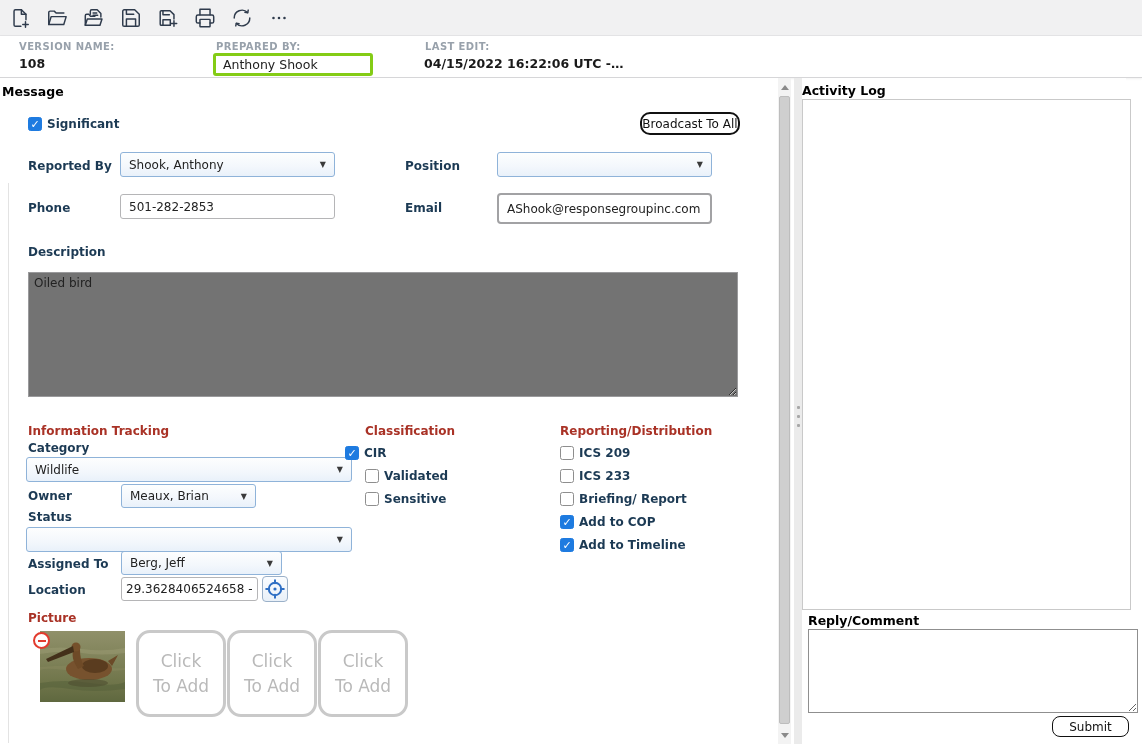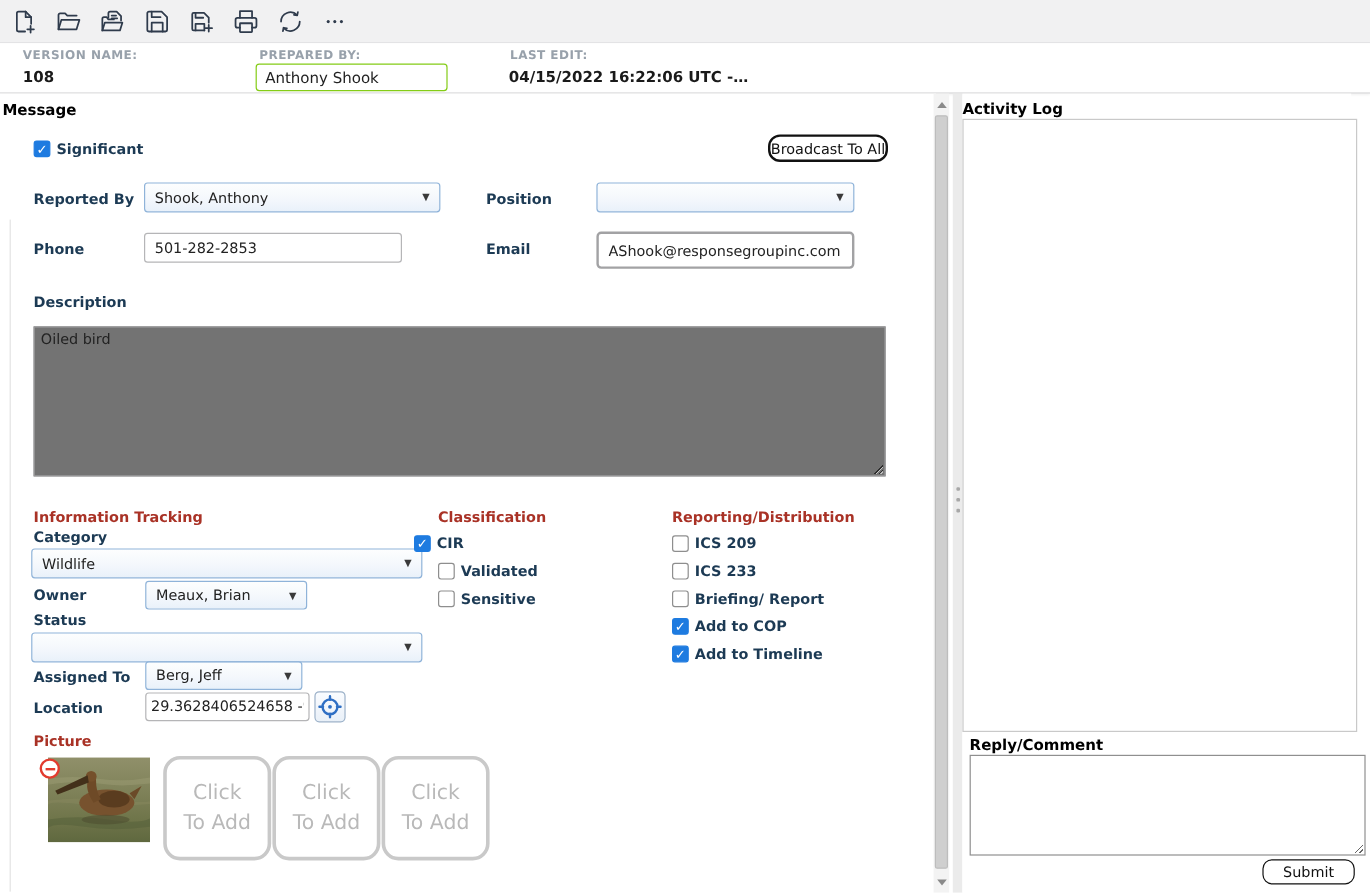--- a/index.html
+++ b/index.html
@@ -31,7 +31,7 @@
   }
   .meta-value { position:absolute; font-size:12.5px; font-weight:bold; color:#1a1a1a; }
   .meta-input {
-    position:absolute; height:23px; border:1px solid #84cc16; border-radius:3px;
+    position:absolute; height:23px; border:3px solid #84cc16; border-radius:3px;
     font-family:inherit; font-size:12.5px; padding:0 7px; color:#222; background:#fff;
   }
 

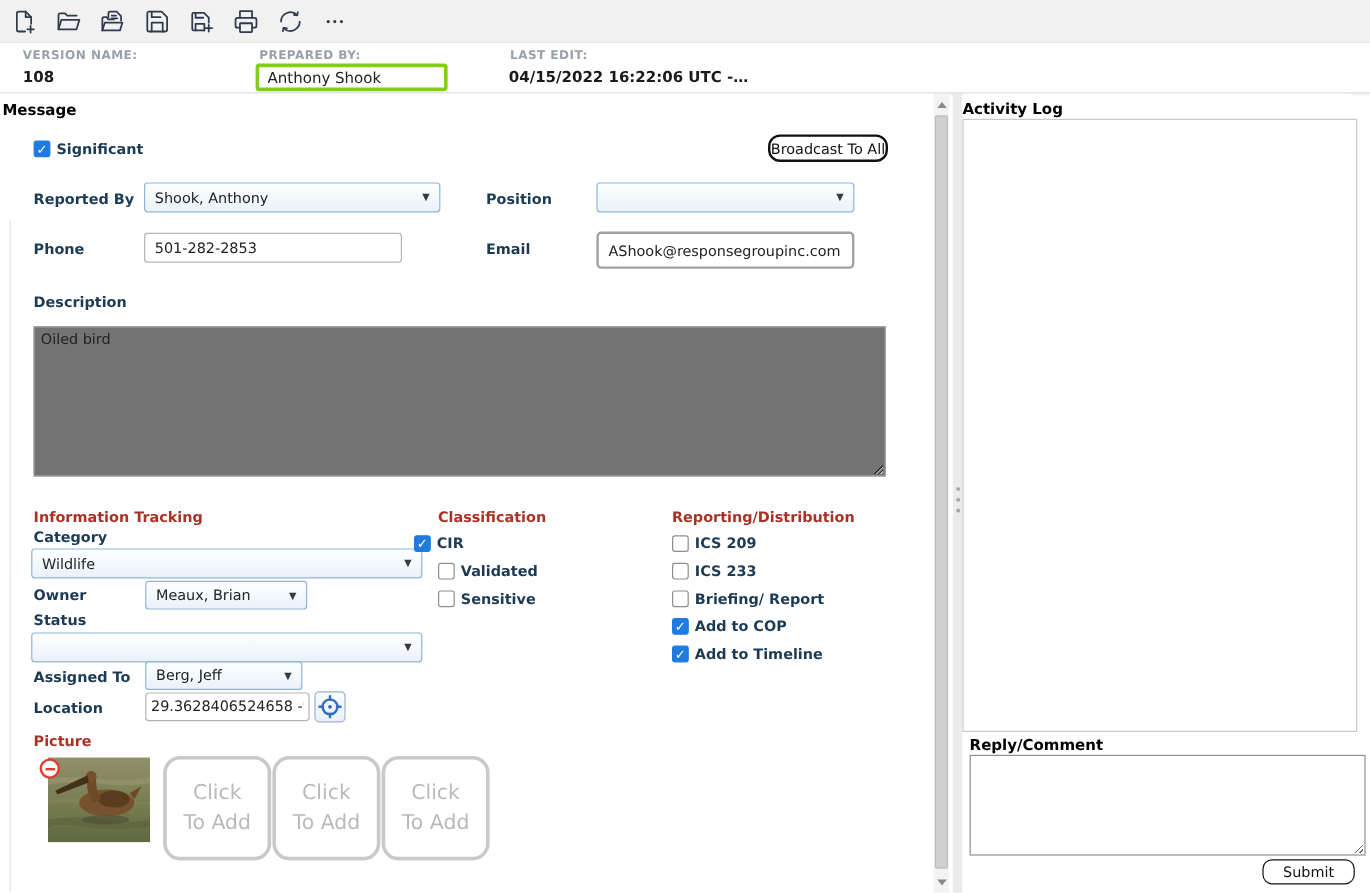--- a/index.html
+++ b/index.html
@@ -208,7 +208,7 @@
   <button class="pill-btn" style="left:640px; top:34px; width:100px; height:23px;">Broadcast To All</button>
 
   <span class="field-label" style="left:28px; top:81px;">Reported By</span>
-  <div class="dropdown" style="left:120px; top:74px; width:247px;">
+  <div class="dropdown" style="left:120px; top:74px; width:215px;">
     <span class="dd-value">Shook, Anthony</span>
     <span class="dd-arrow">▼</span>
   </div>

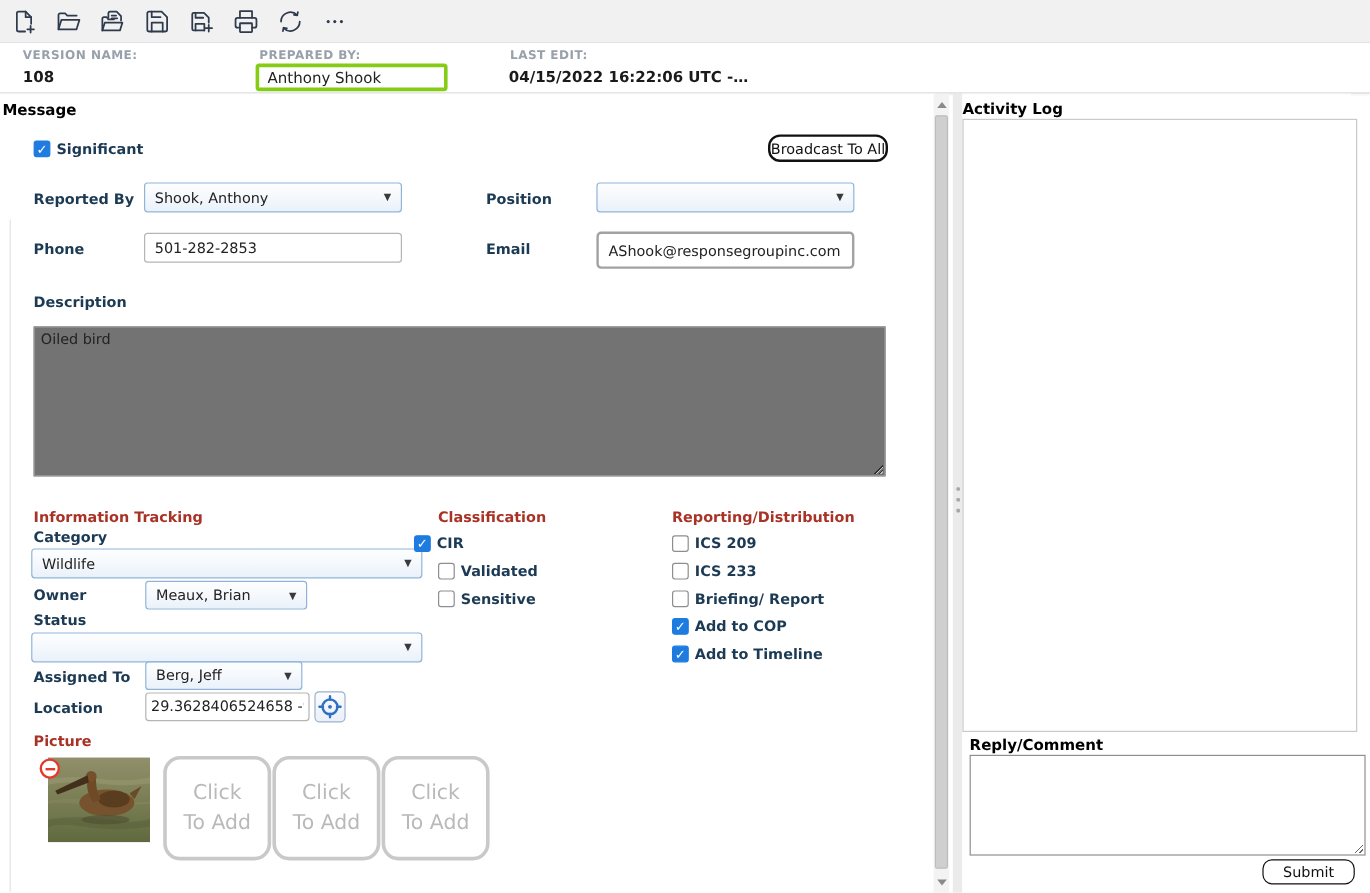--- a/index.html
+++ b/index.html
@@ -243,7 +243,7 @@
     <span class="dd-arrow">▼</span>
   </div>
   <span class="field-label" style="left:28px; top:479px;">Assigned To</span>
-  <div class="dropdown" style="left:121px; top:473px; width:131px; height:24px;">
+  <div class="dropdown" style="left:121px; top:473px; width:161px; height:24px;">
     <span class="dd-value">Berg, Jeff</span>
     <span class="dd-arrow">▼</span>
   </div>

